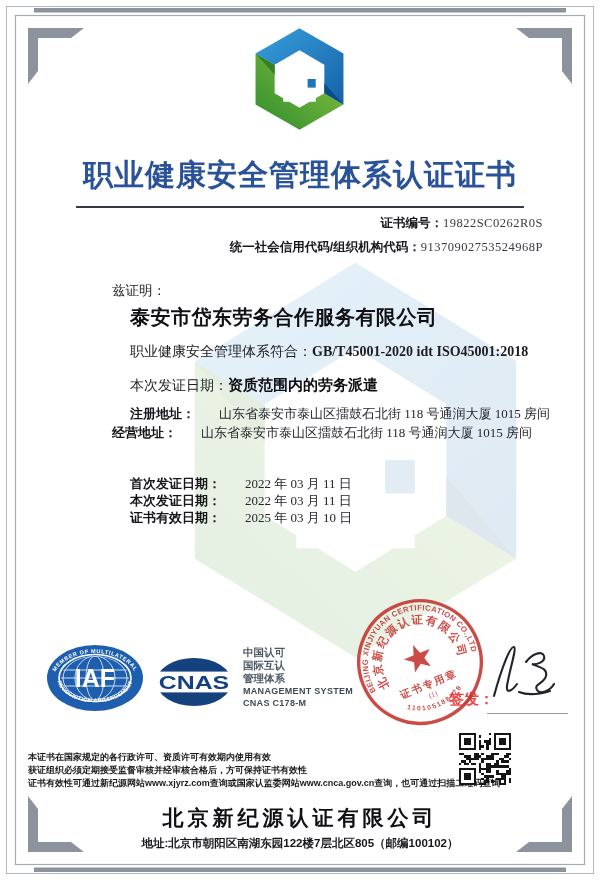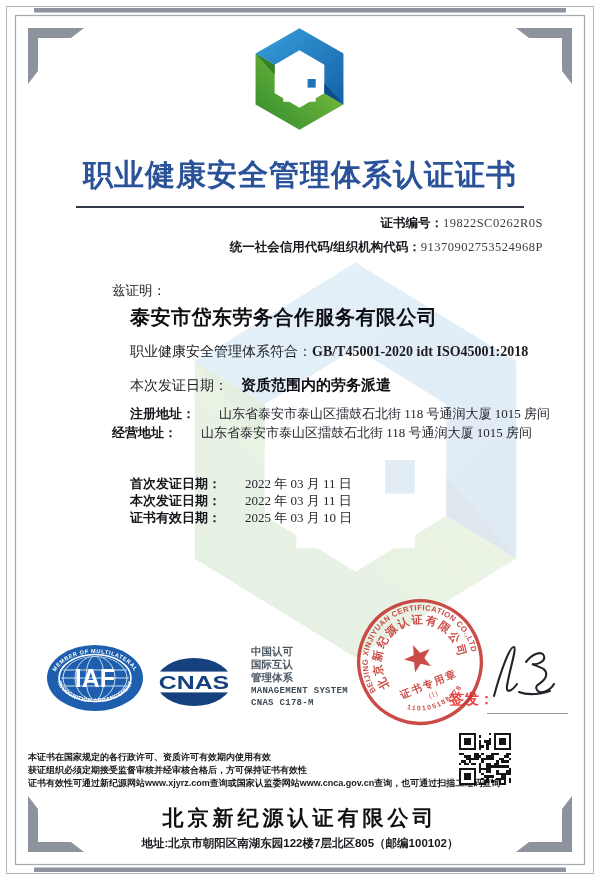--- a/index.html
+++ b/index.html
@@ -31,7 +31,7 @@
   .std{left:130px;top:343px;font-size:14px;}
   .std .v{font-weight:700;}
   .scope{left:130px;top:376px;font-size:14px;}
-  .scope .v{font-family:"Liberation Sans","DejaVu Sans",sans-serif;font-weight:700;font-size:15px;color:#0e0e12;margin-left:13px;}
+  .scope .v{font-family:"Liberation Sans","DejaVu Sans",sans-serif;font-weight:700;font-size:15px;color:#0e0e12;}
   .addr1{left:130px;top:405px;}
   .addr2{left:112px;top:424px;}
   .d1{left:130px;top:475px;}

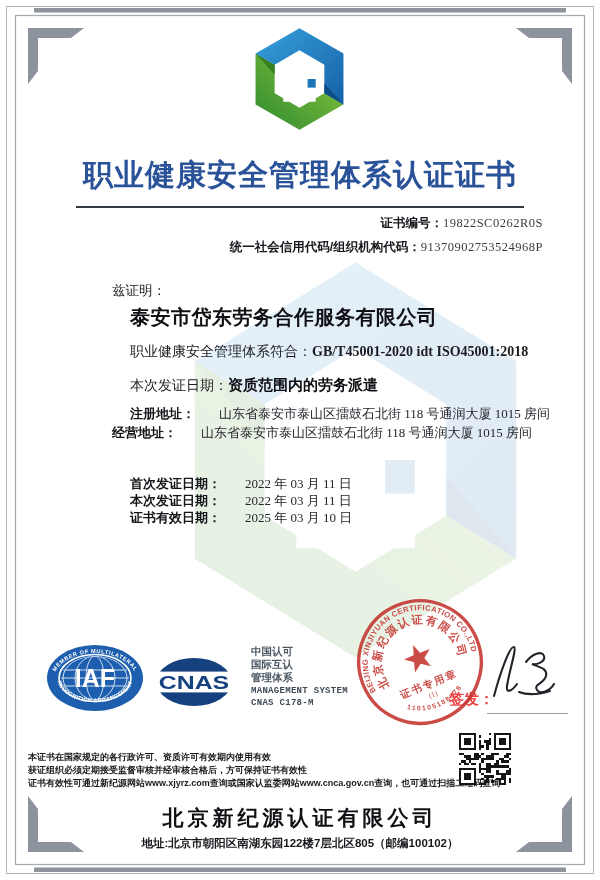--- a/index.html
+++ b/index.html
@@ -43,7 +43,7 @@
   
   .iaf{left:45px;top:643px;width:100px;height:70px;z-index:2;}
   .cnas{left:154px;top:656px;width:80px;height:52px;z-index:2;}
-  .acc-text{left:243px;top:646px;z-index:2;font-family:Liberation Mono, monospace;margin-left:8px;}
+  .acc-text{left:243px;top:646px;z-index:2;font-family:Liberation Sans, sans-serif;}
   .acc-text .zh{font-size:10.5px;font-weight:600;color:#4c5864;line-height:13px;}
   .acc-text .en{font-size:9px;font-weight:700;color:#3f4a55;line-height:12px;letter-spacing:.3px;}
   

